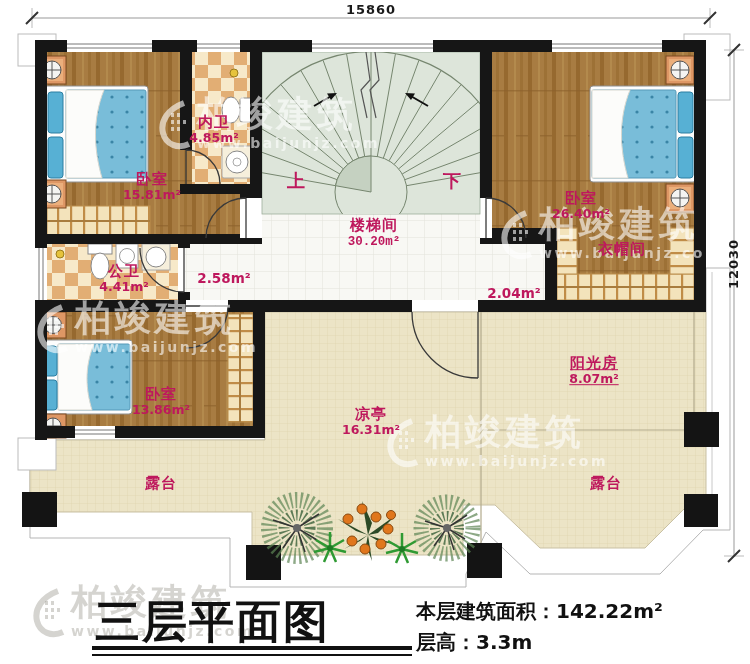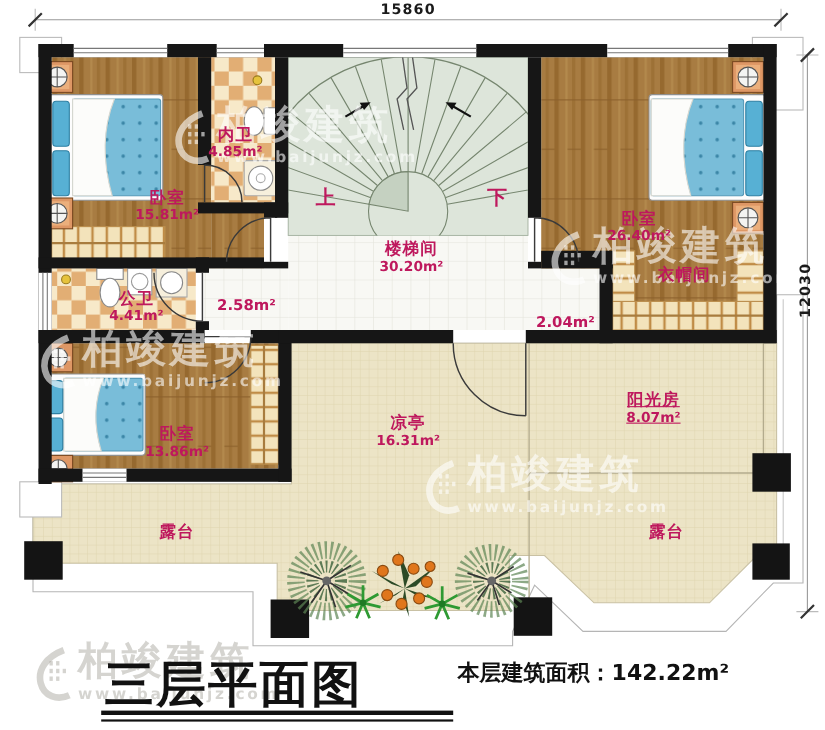--- a/index.html
+++ b/index.html
@@ -422,7 +422,7 @@
   <div class="rname">内卫</div>
   <div class="rarea">4.85m²</div>
 </div>
-<div class="lbl" style="left:374px;top:234px;">
+<div class="lbl" style="left:374px;top:234px;font-family:Liberation Mono, monospace;">
   <div class="rname">楼梯间</div>
   <div class="rarea">30.20m²</div>
 </div>

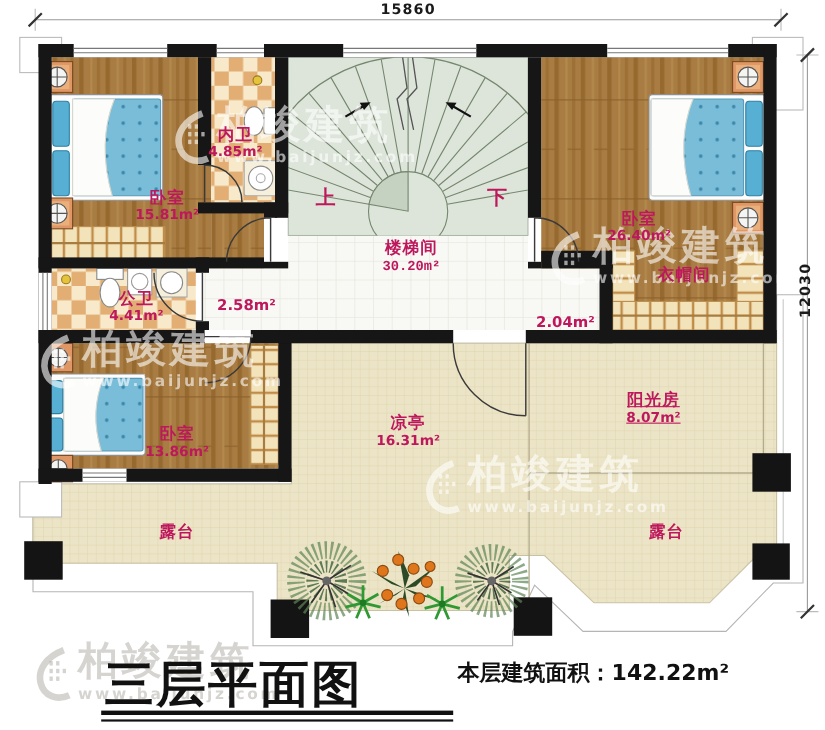--- a/index.html
+++ b/index.html
@@ -443,7 +443,7 @@
   <div class="rname">卧室</div>
   <div class="rarea">13.86m²</div>
 </div>
-<div class="lbl" style="left:371px;top:392px;">
+<div class="lbl" style="left:371px;top:422px;">
   <div class="rname">凉亭</div>
   <div class="rarea">16.31m²</div>
 </div>

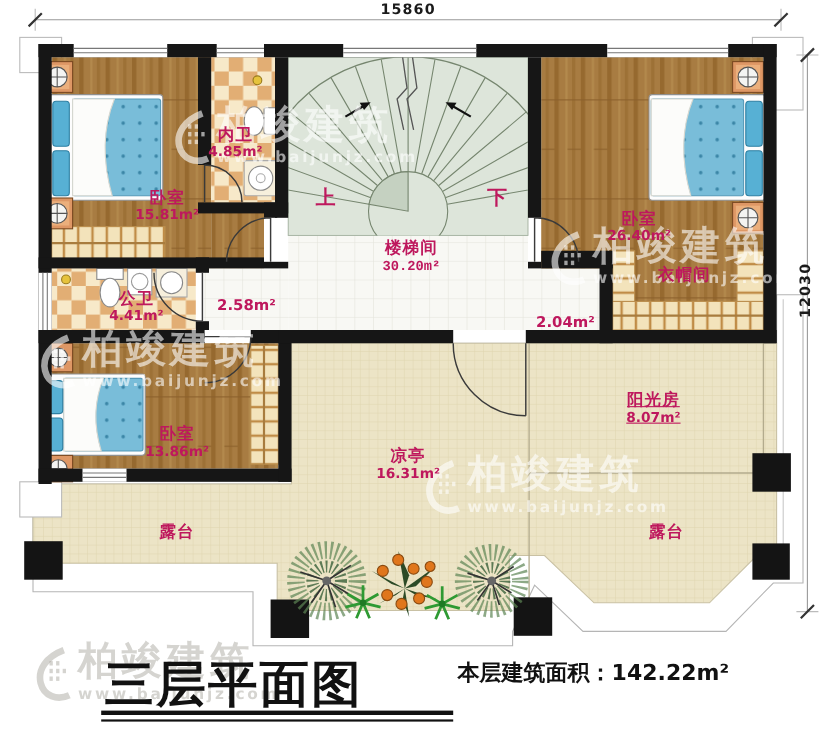--- a/index.html
+++ b/index.html
@@ -462,6 +462,7 @@
 <div class="tb-rule2"></div>
 <div class="tb-info">
   <div><span>本层建筑面积：</span><span>142.22m²</span></div>
+  <div><span>层高：</span><span>3.3m</span></div>
 </div>
 
 </div>

